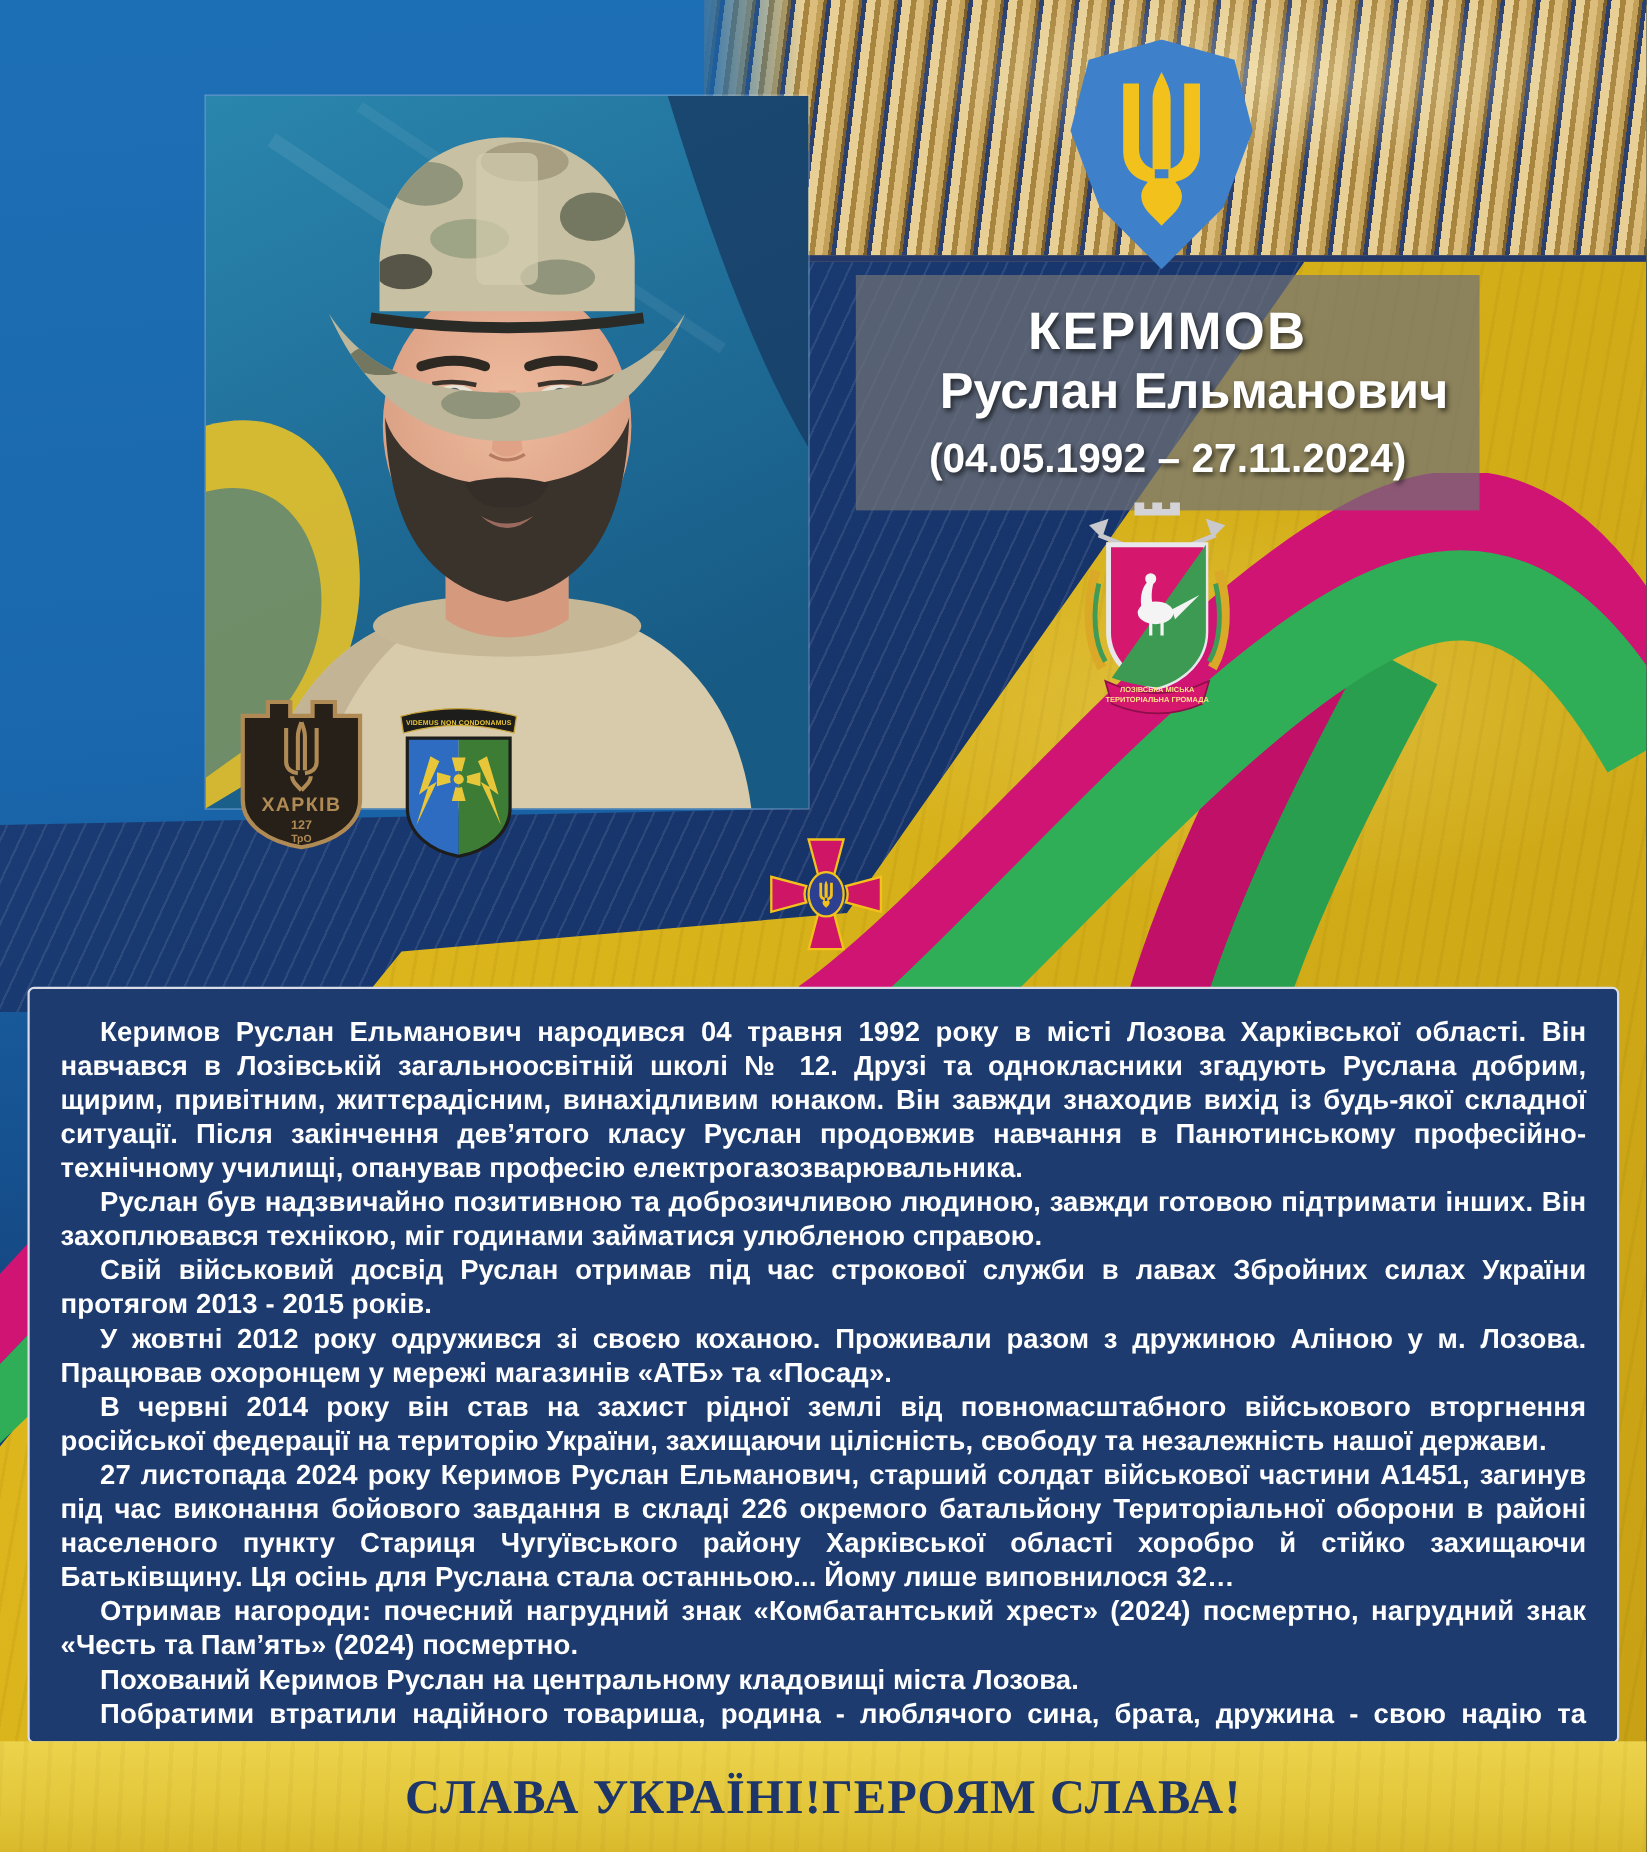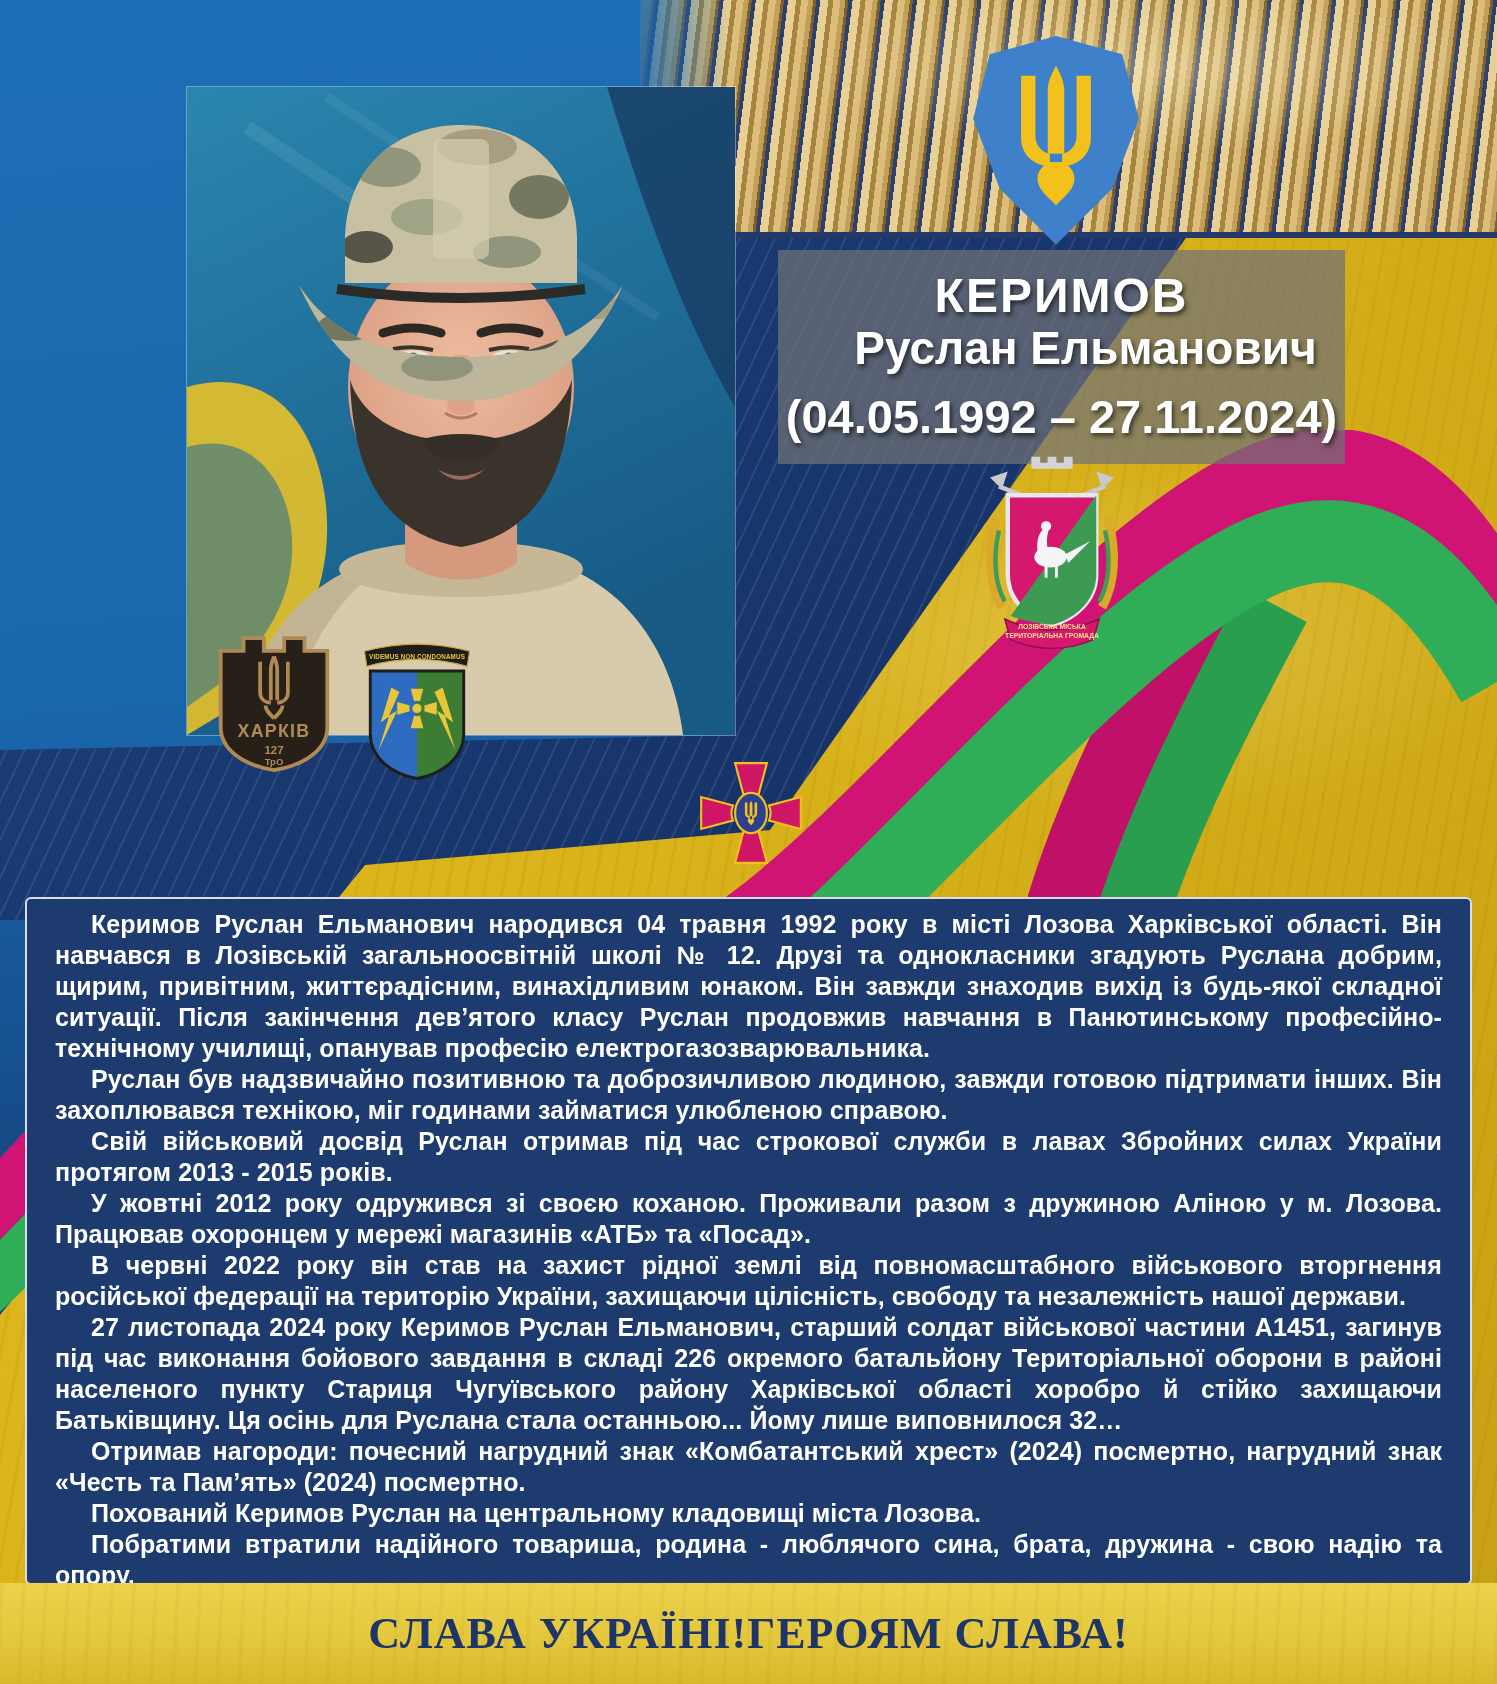--- a/index.html
+++ b/index.html
@@ -48,7 +48,7 @@
     text-shadow:2px 3px 5px rgba(0,0,0,0.6);}
   .name-plate .given{font-size:46px;font-weight:bold;line-height:1.15;
     text-shadow:2px 3px 5px rgba(0,0,0,0.6);margin-left:48px;}
-  .name-plate .dates{font-size:47px;font-weight:bold;margin-top:14px;
+  .name-plate .dates{font-size:37px;font-weight:bold;margin-top:14px;
     text-shadow:2px 3px 5px rgba(0,0,0,0.6);}
   
   .trident-shield{position:absolute;left:958px;top:36px;width:196px;height:212px;}

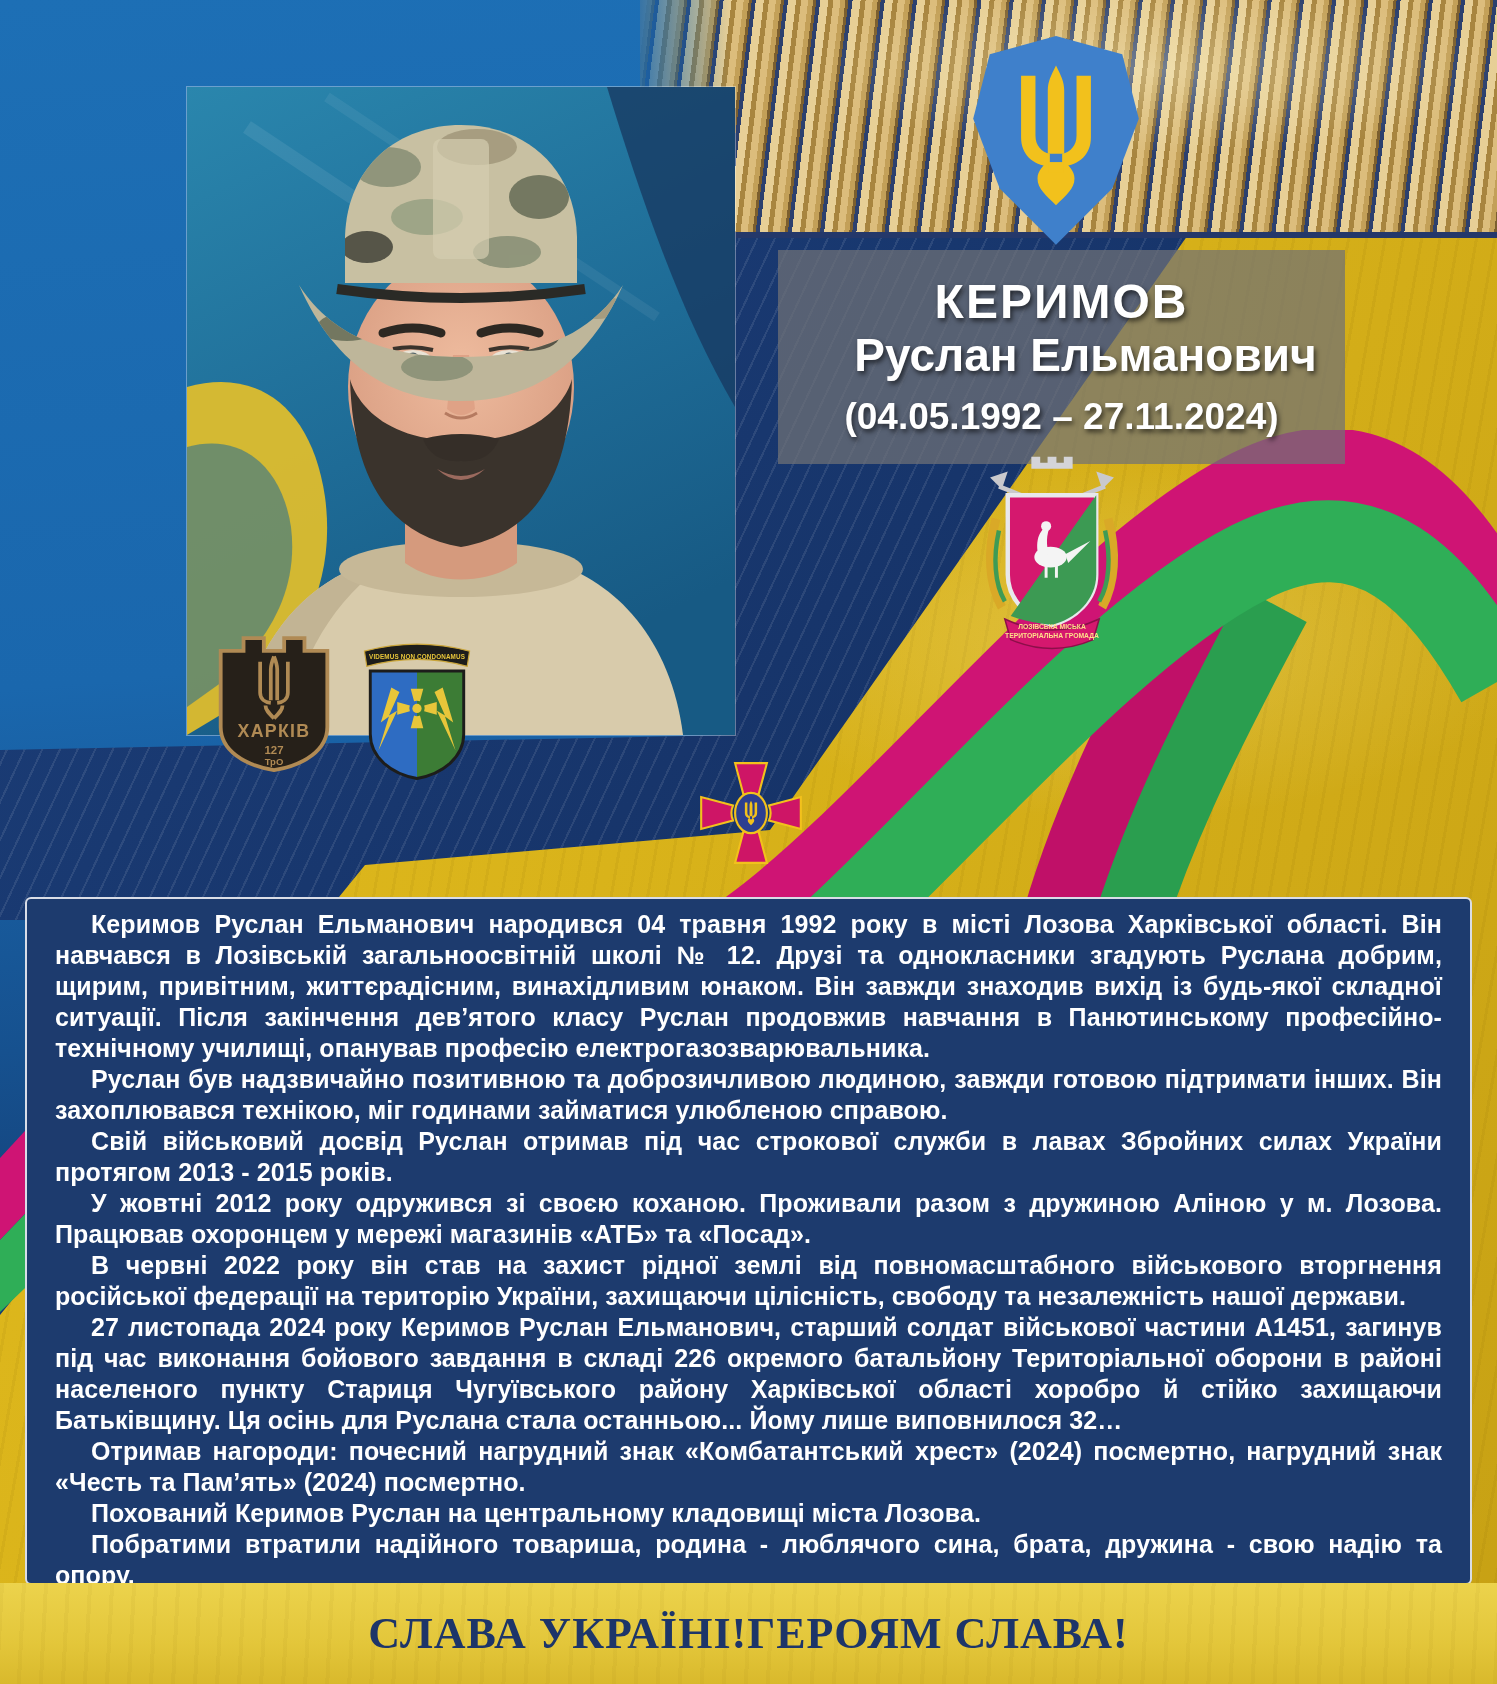--- a/index.html
+++ b/index.html
@@ -62,7 +62,7 @@
   .bio-panel{
     position:absolute;left:25px;top:897px;width:1447px;height:688px;
     background:#1d3b6e;border:2px solid #d9dde7;border-radius:6px;
-    box-sizing:border-box;padding:10px 28px 0 28px;
+    box-sizing:border-box;padding:24px 28px 0 28px;
   }
   .bio-panel p{
     margin:0;color:#ffffff;font-size:25px;font-weight:bold;line-height:31px;

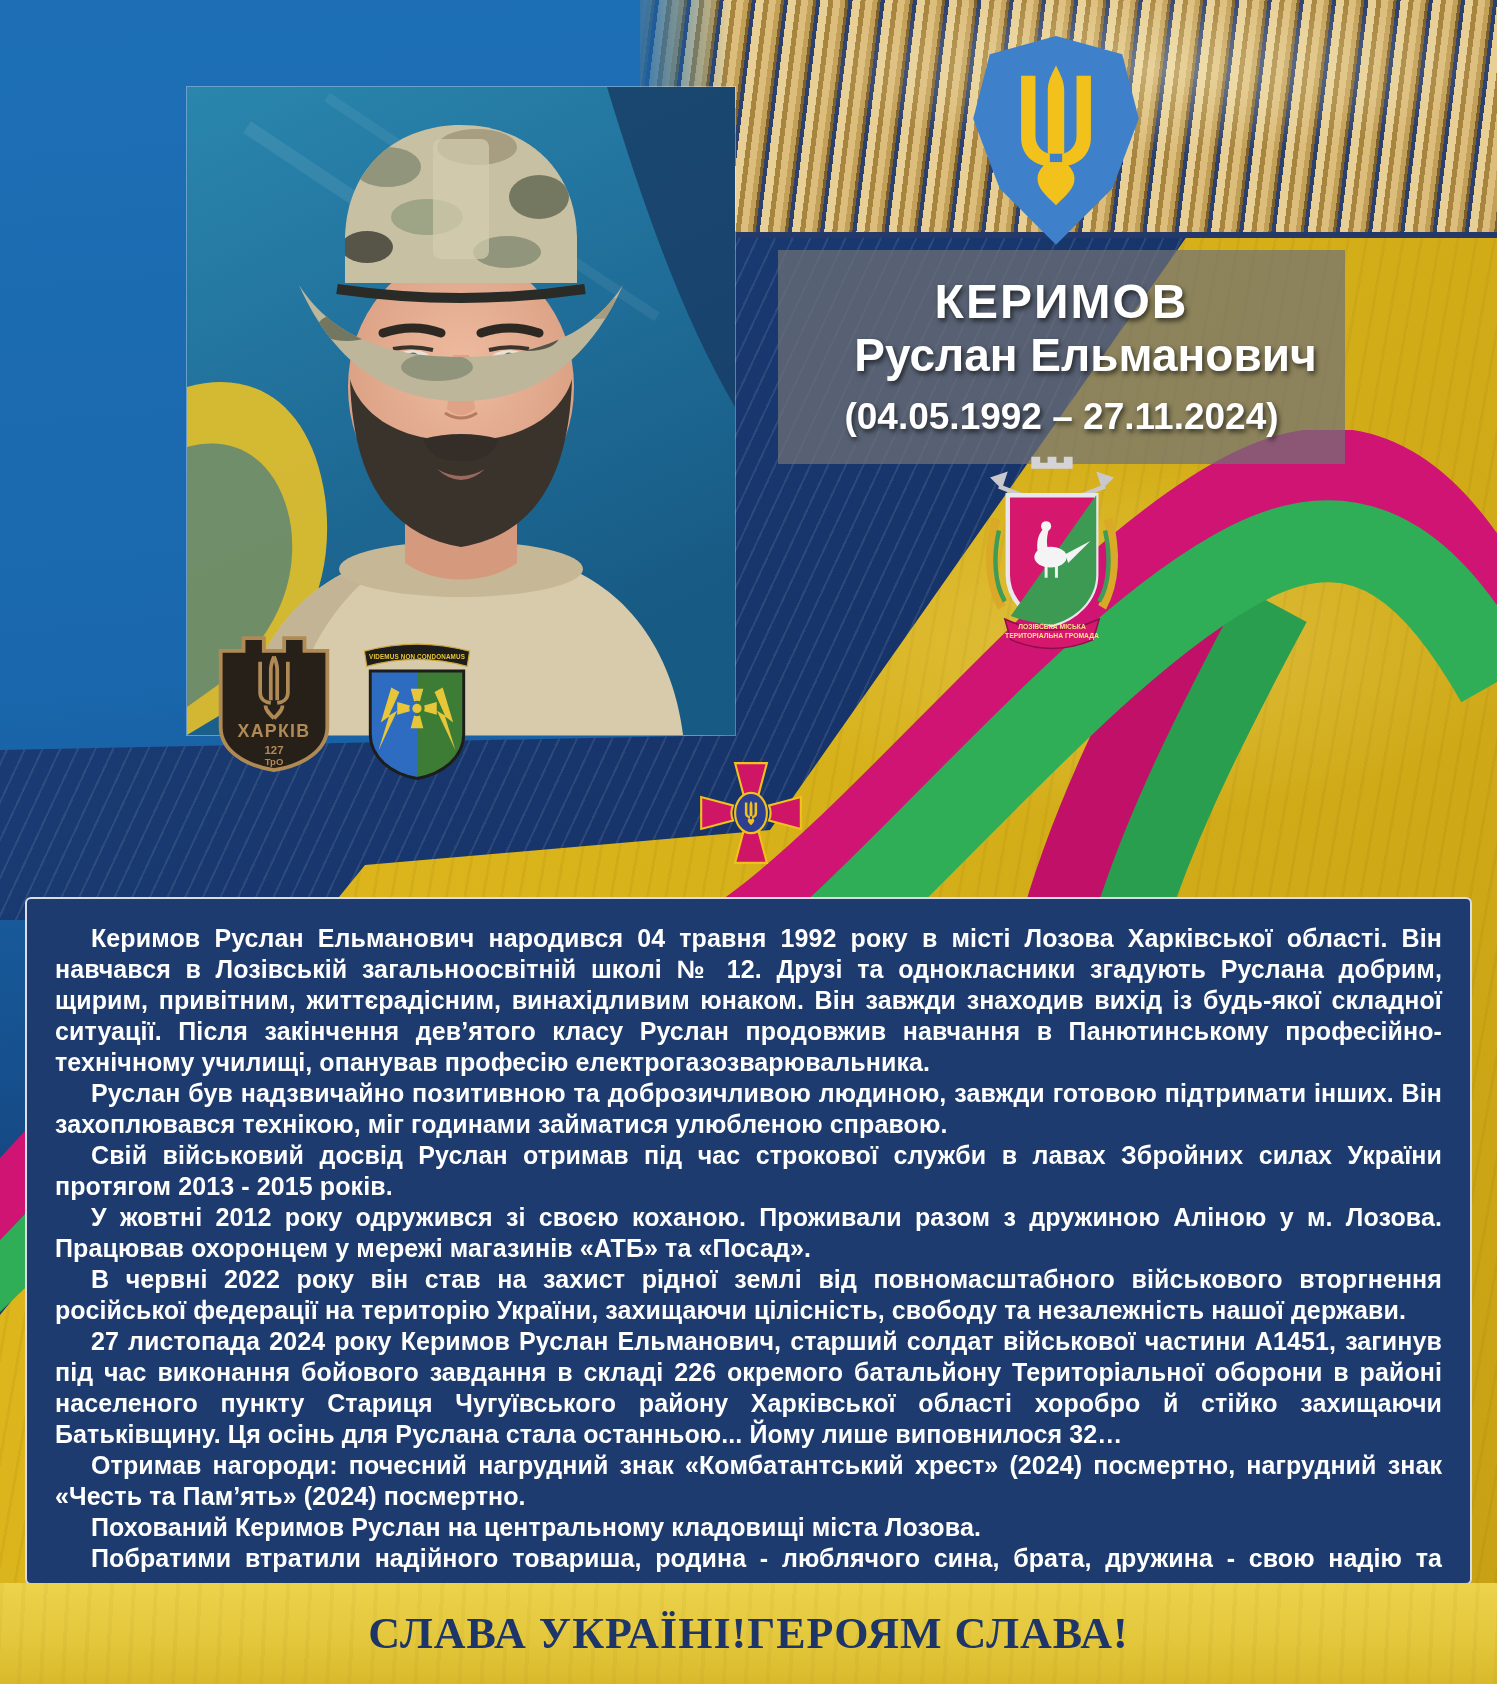--- a/index.html
+++ b/index.html
@@ -265,7 +265,7 @@
       <p>Руслан був надзвичайно позитивною та доброзичливою людиною, завжди готовою підтримати інших. Він захоплювався технікою, міг годинами займатися улюбленою справою.</p>
       <p>Свій військовий досвід Руслан отримав під час строкової служби в лавах Збройних силах України протягом 2013 - 2015 років.</p>
       <p>У жовтні 2012 року одружився зі своєю коханою. Проживали разом з дружиною Аліною у м. Лозова. Працював охоронцем у мережі магазинів «АТБ»  та «Посад».</p>
-      <p>В червні 2022 року він став на захист рідної землі від повномасштабного військового вторгнення російської федерації на територію України, захищаючи цілісність, свободу та незалежність нашої держави.</p>
+      <p>В червні 2014 року він став на захист рідної землі від повномасштабного військового вторгнення російської федерації на територію України, захищаючи цілісність, свободу та незалежність нашої держави.</p>
       <p>27 листопада 2024 року Керимов Руслан Ельманович, старший солдат військової частини А1451, загинув під час виконання бойового завдання в складі 226 окремого батальйону Територіальної оборони в районі населеного пункту Стариця Чугуївського району Харківської області хоробро й стійко захищаючи Батьківщину. Ця осінь для Руслана стала останньою... Йому лише виповнилося 32…</p>
       <p>Отримав нагороди: почесний нагрудний знак «Комбатантський хрест» (2024) посмертно, нагрудний знак «Честь та Пам’ять» (2024) посмертно.</p>
       <p>Похований Керимов Руслан на центральному кладовищі міста Лозова.</p>

